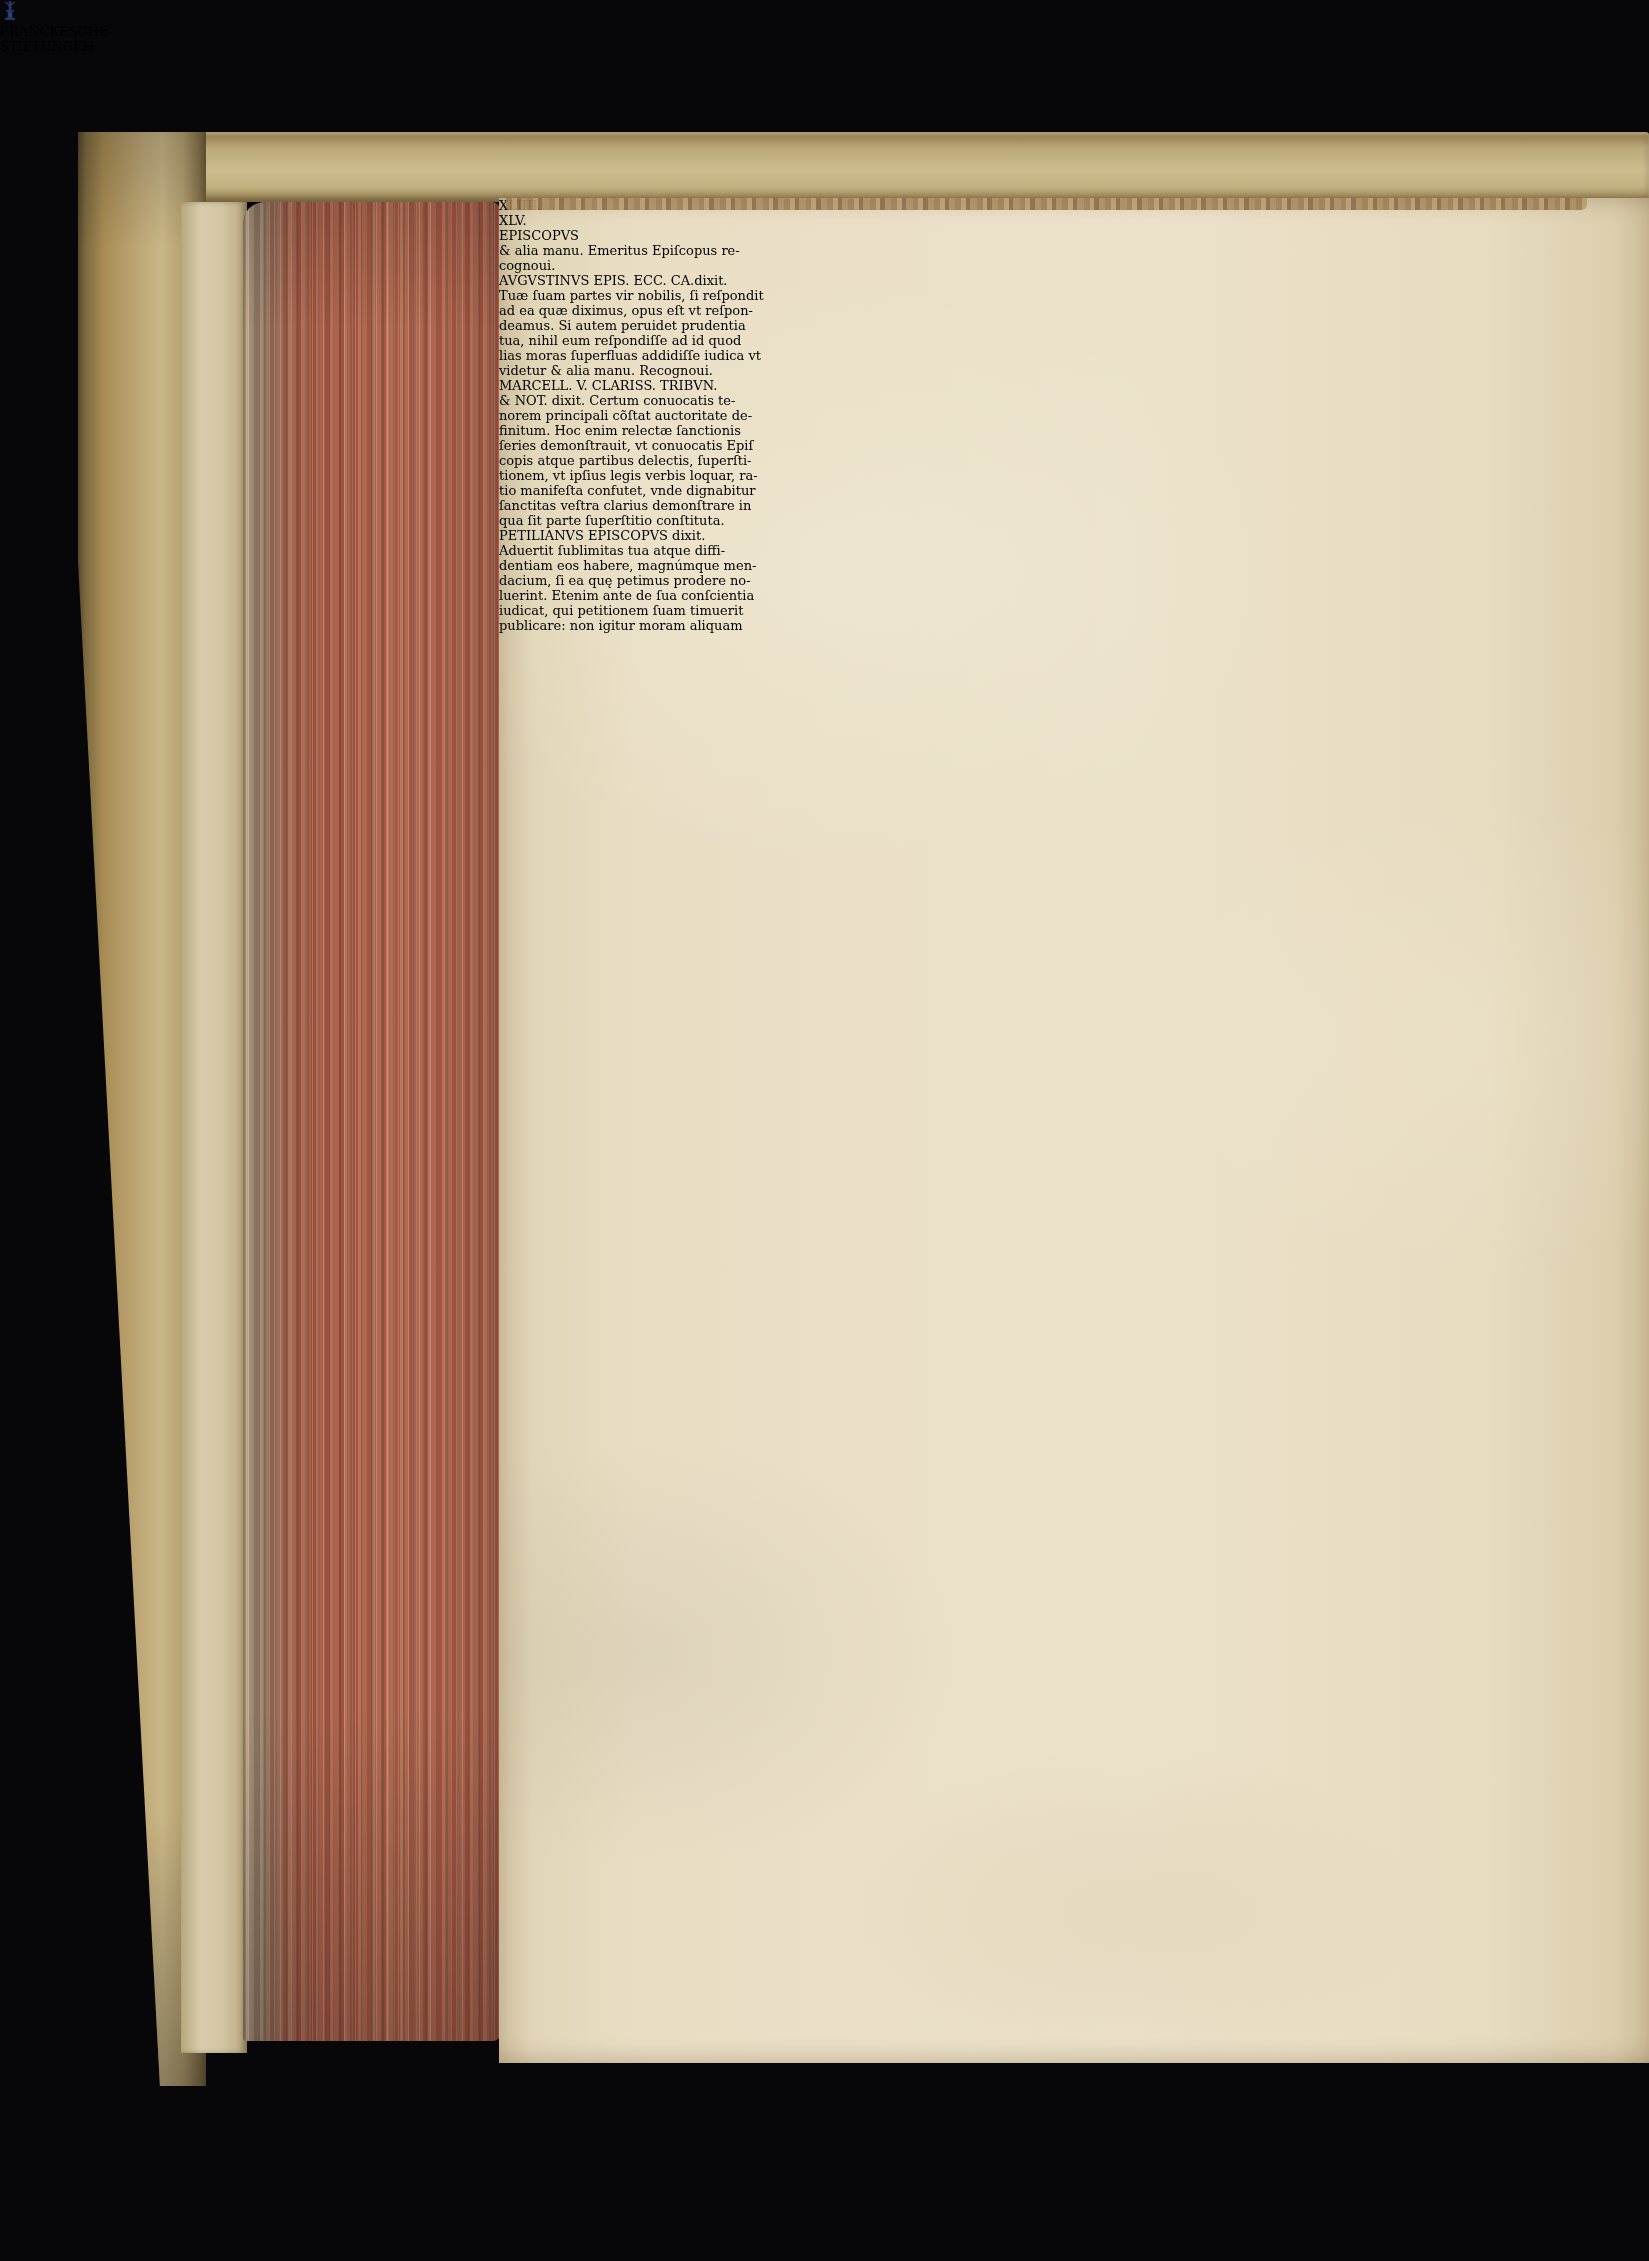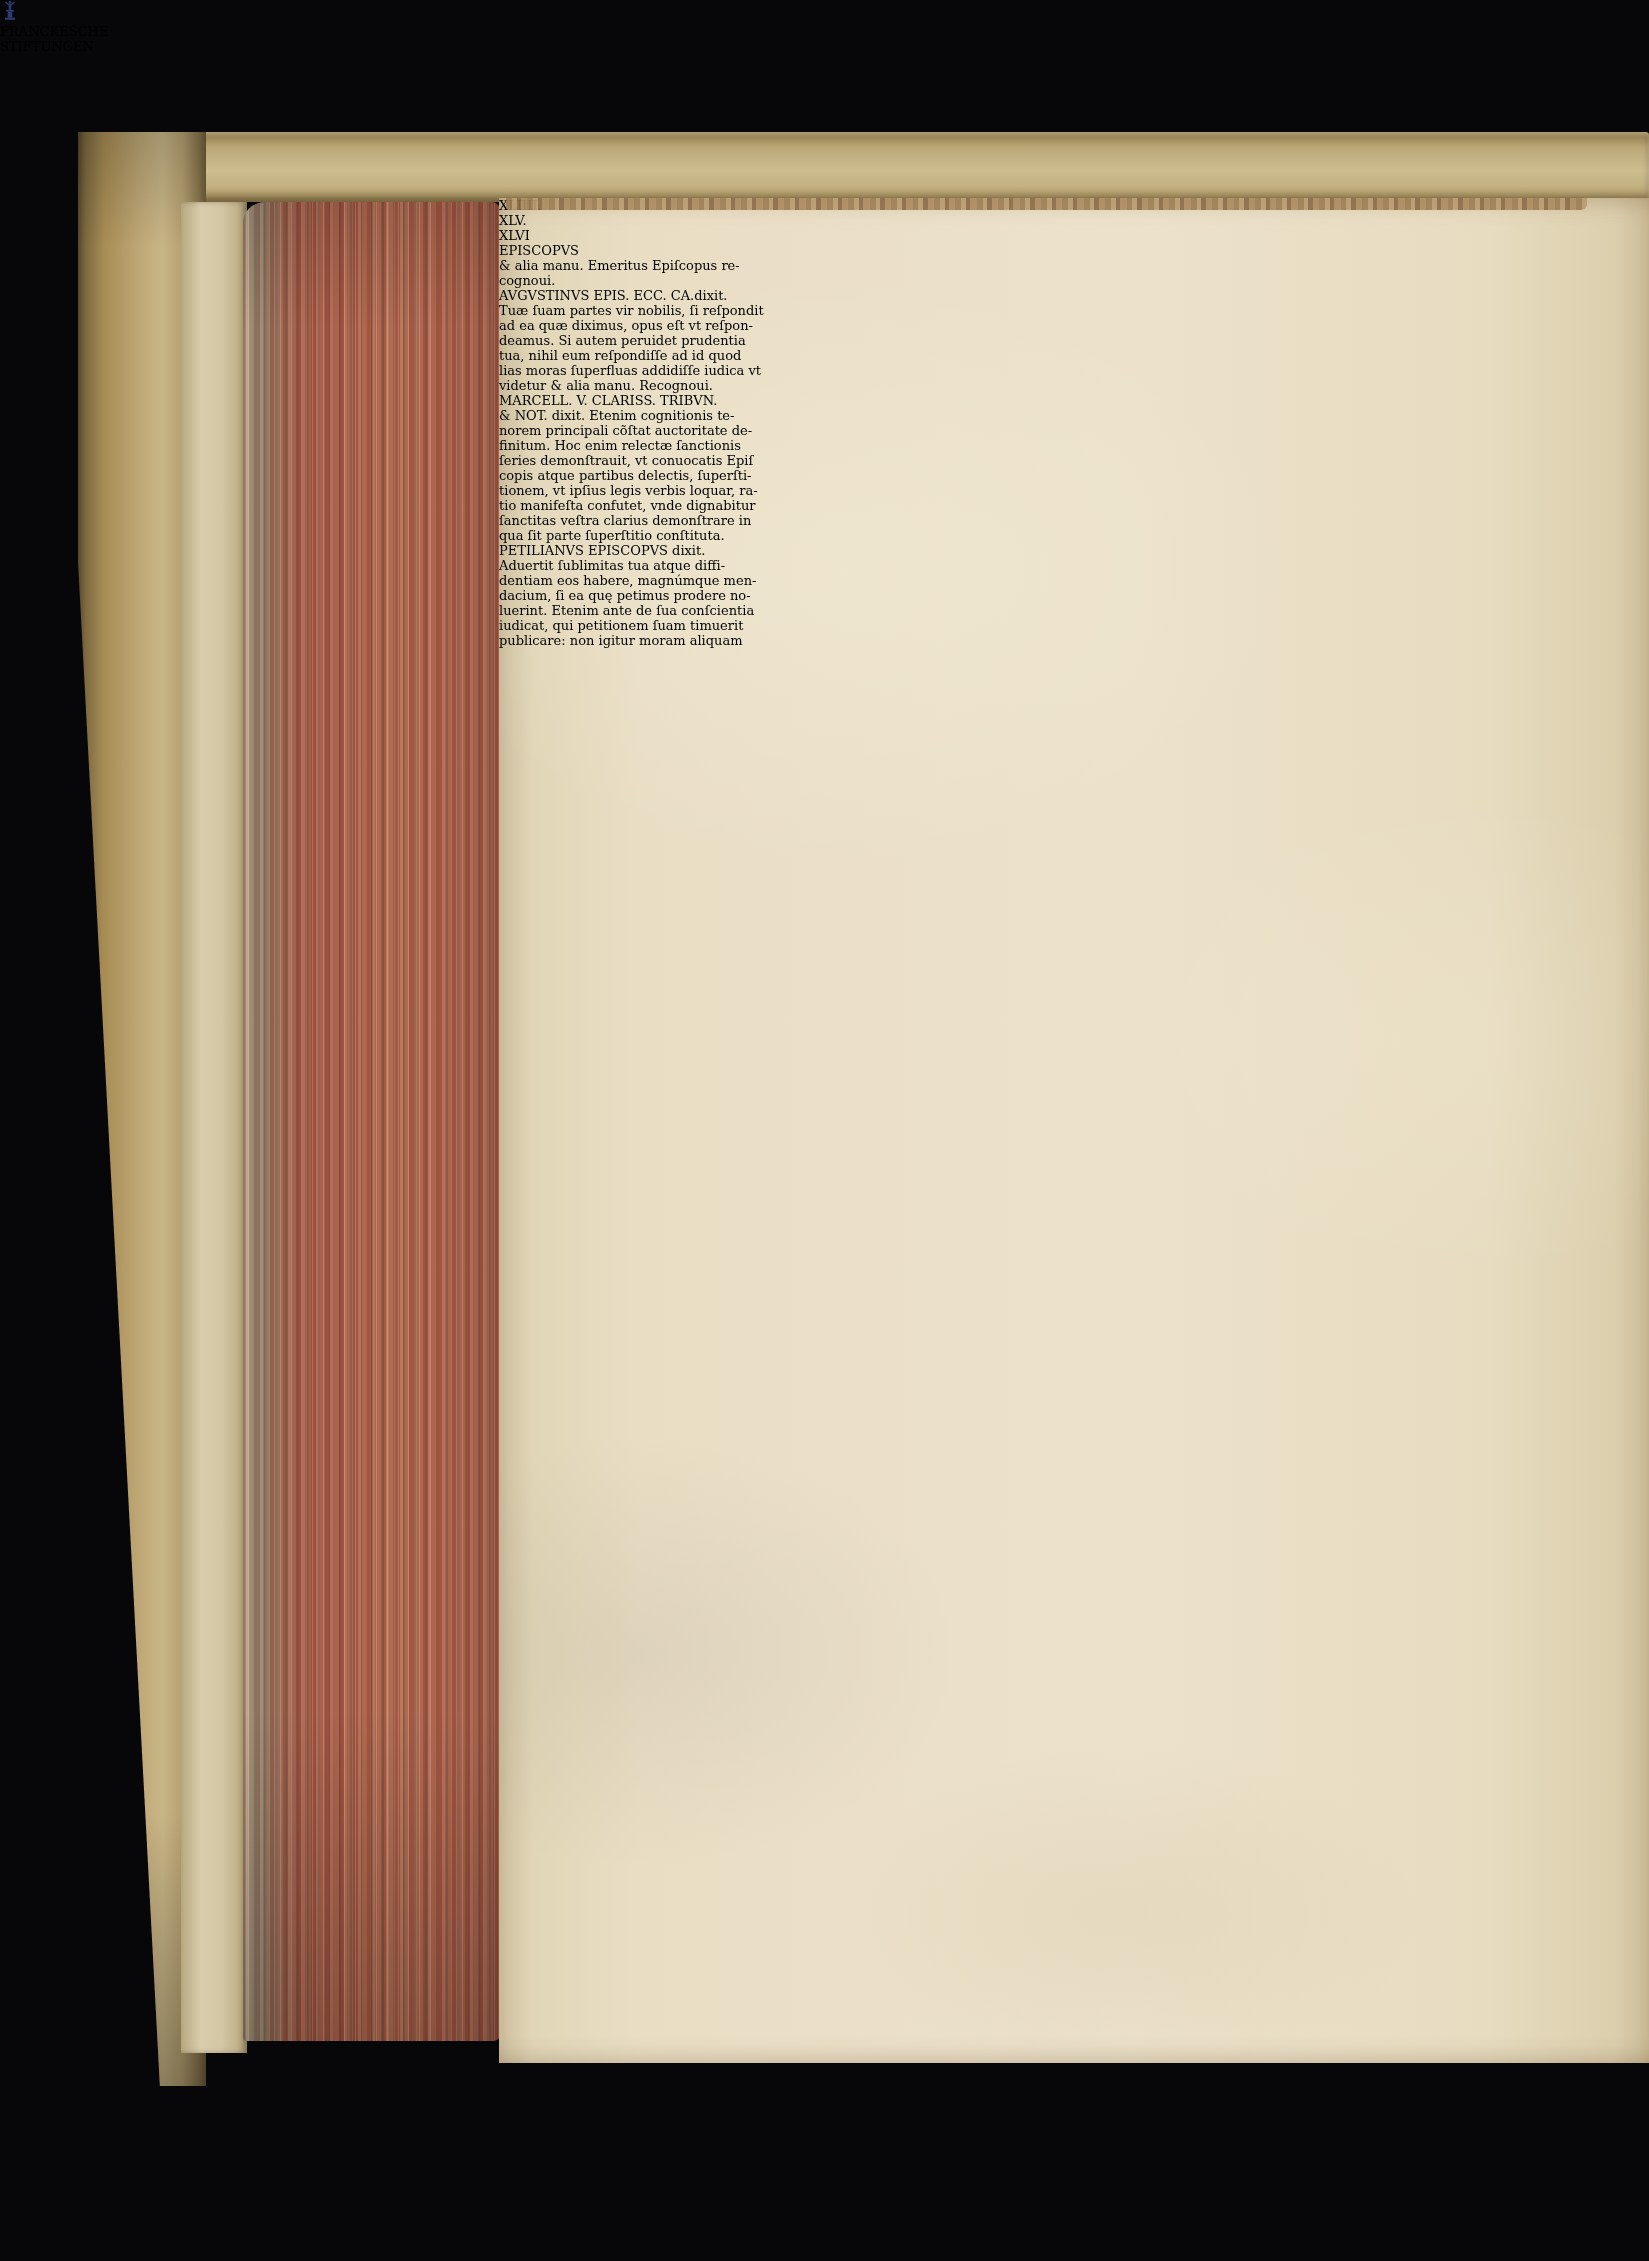--- a/index.html
+++ b/index.html
@@ -126,7 +126,6 @@
 
       <div class="sidenote n1">XLIIII.</div>
       <div class="sidenote n2">XLV.</div>
-      <div class="sidenote n3">XLVI</div>
 
       <div class="textcol">
         <div class="page-title">EPISCOPVS</div>

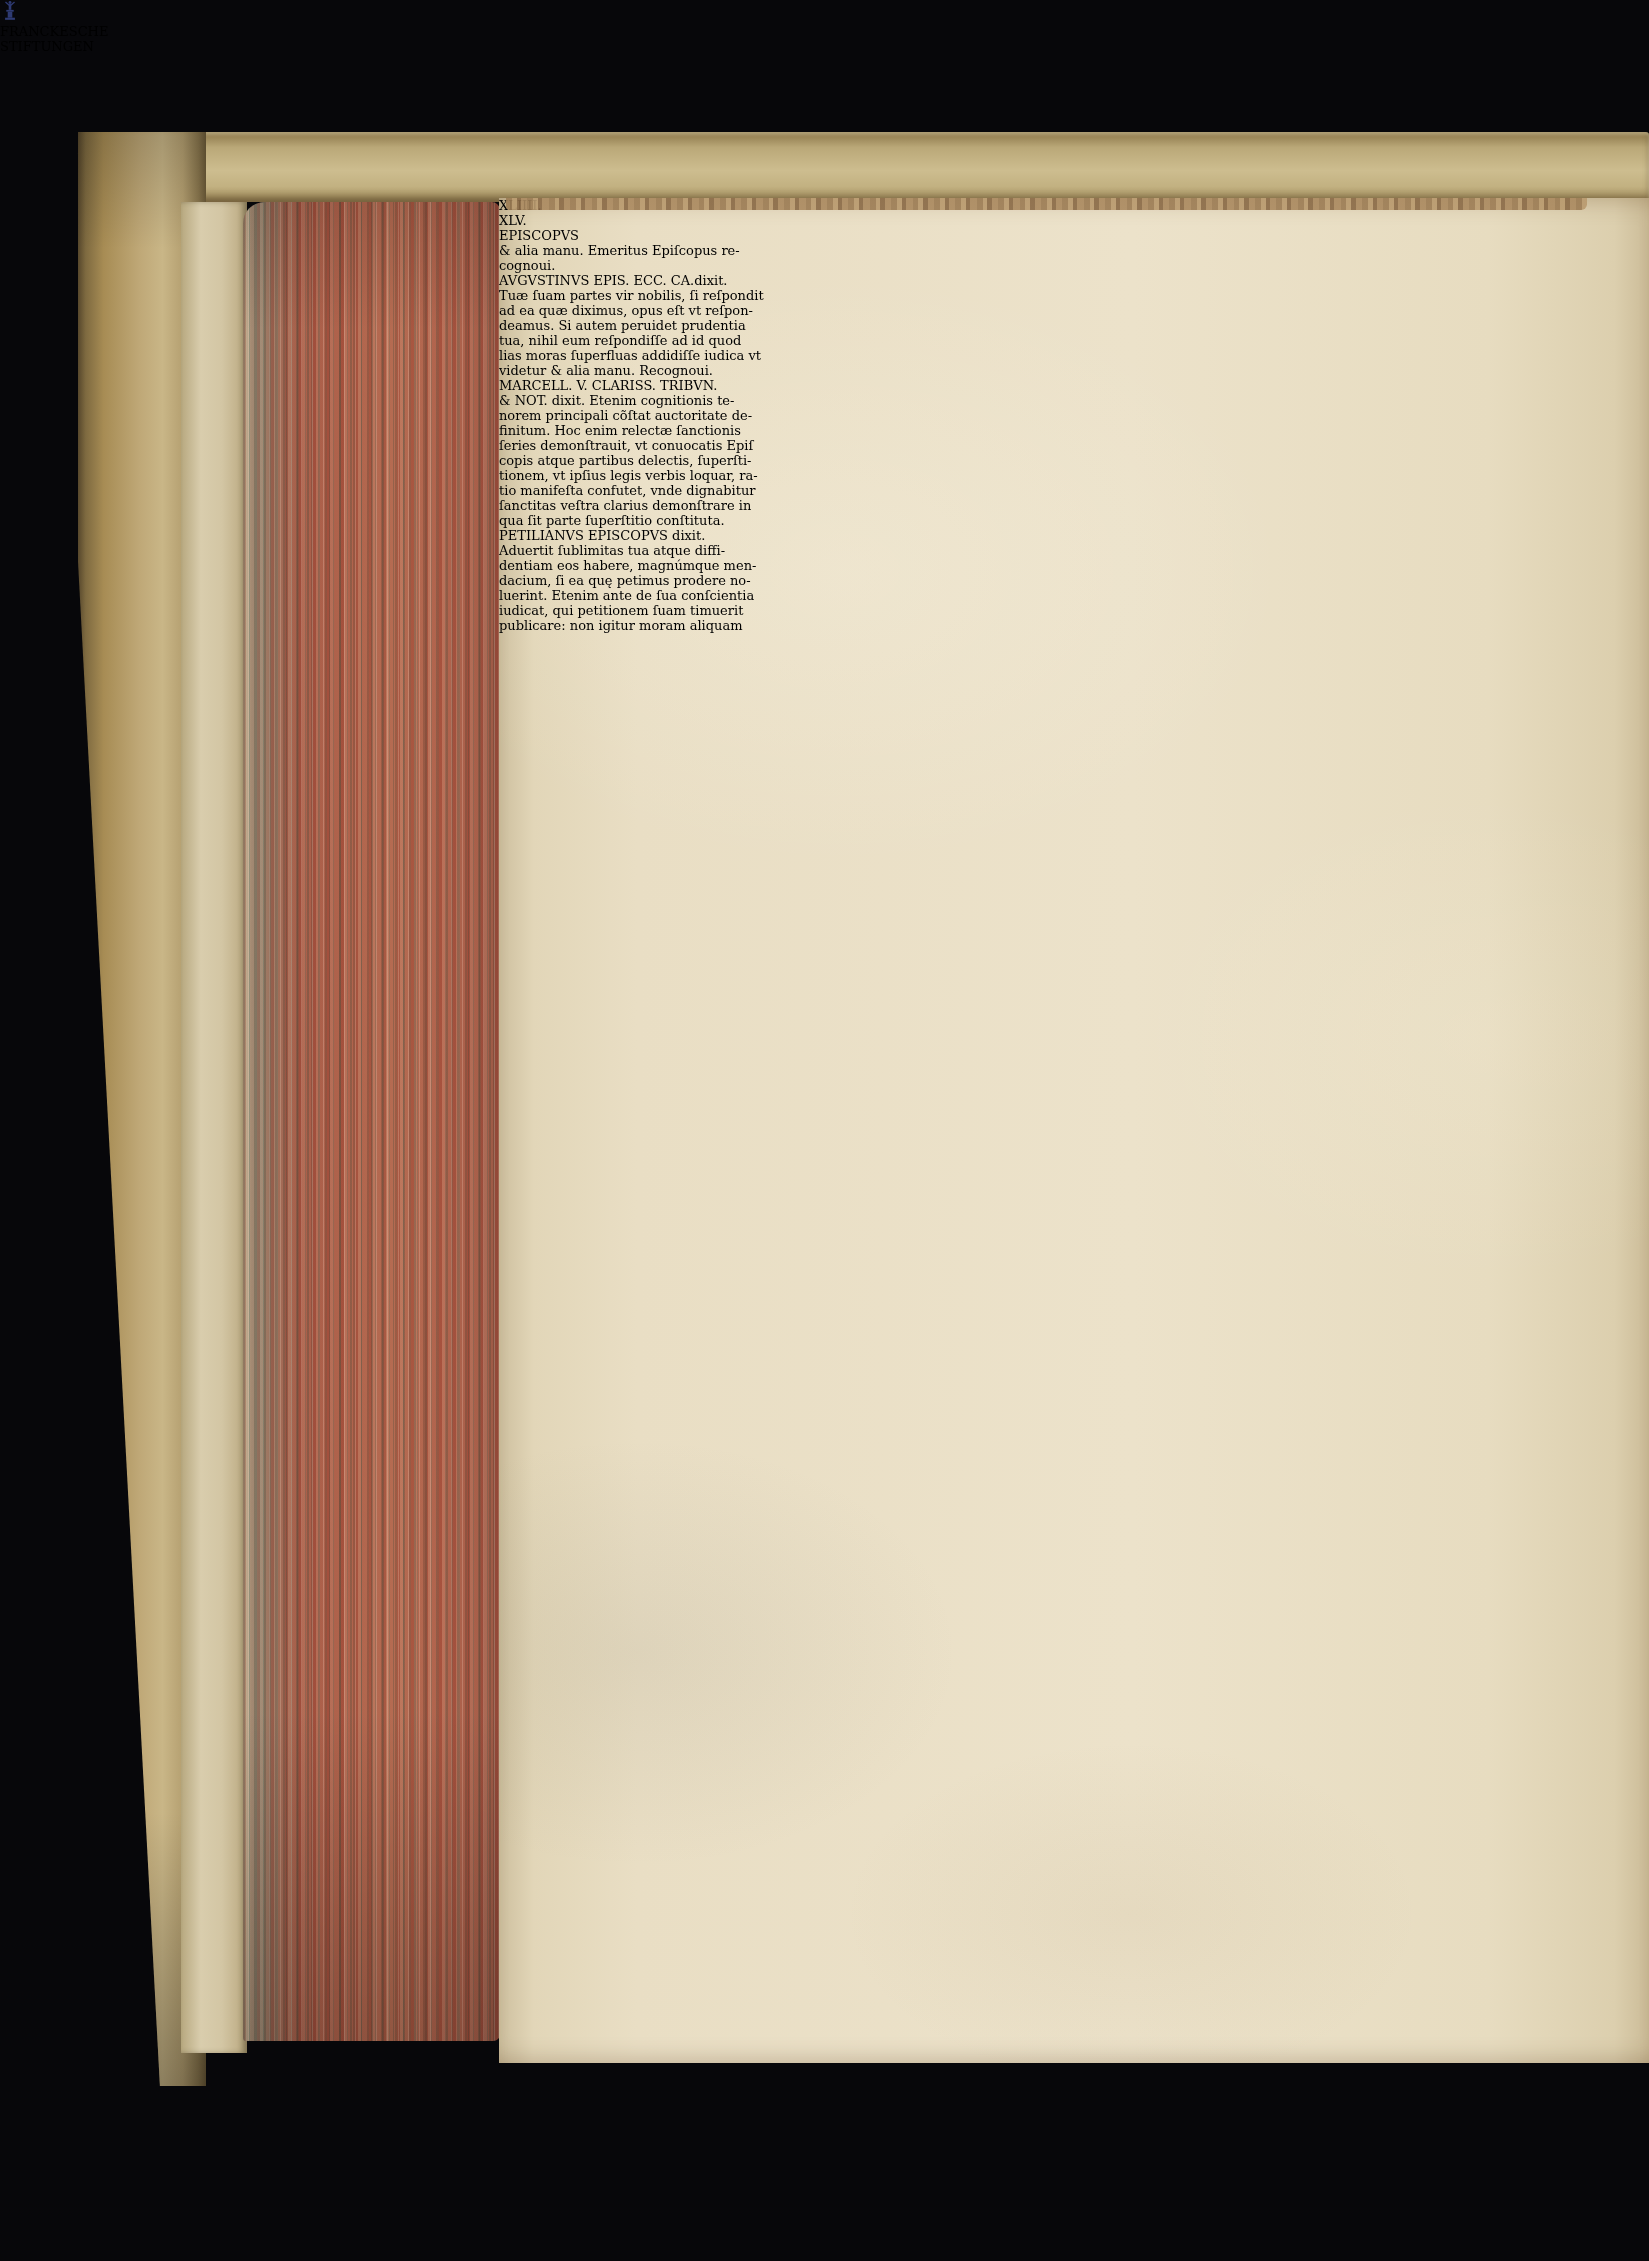--- a/index.html
+++ b/index.html
@@ -140,7 +140,7 @@
             <div class="line"><span>lias moras ſuperfluas addidiſſe iudica vt</span></div>
             <div class="line end"><span>videtur &amp; alia manu. Recognoui.</span></div>
             <div class="line sp"><span class="seg-caps">MARCELL. V. CLARISS. TRIBVN.</span></div>
-            <div class="line"><span>&amp; </span><span class="seg-caps">NOT. </span><span class="seg-italic">dixit.</span><span> Etenim cognitionis te-</span></div>
+            <div class="line"><span>&amp; </span><span class="seg-caps">NOT. </span><span class="seg-italic">dixit.</span><span> Certum conuocatis te-</span></div>
             <div class="line"><span>norem principali cõſtat auctoritate de-</span></div>
             <div class="line"><span>finitum. Hoc enim relectæ ſanctionis</span></div>
             <div class="line"><span>ſeries demonſtrauit, vt conuocatis Epiſ</span></div>

